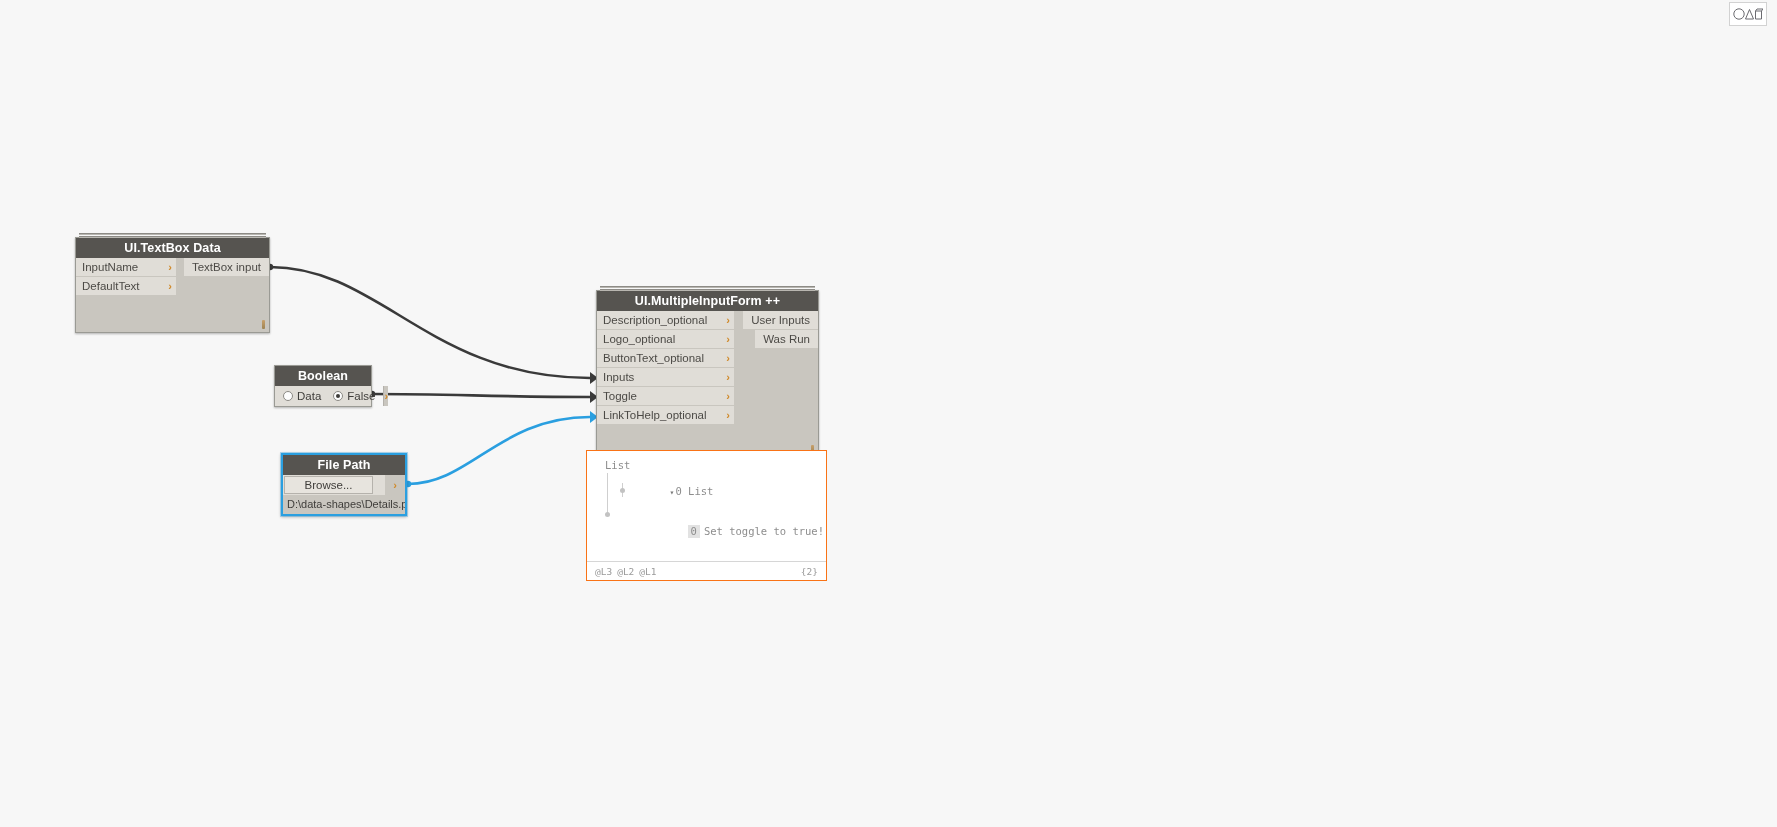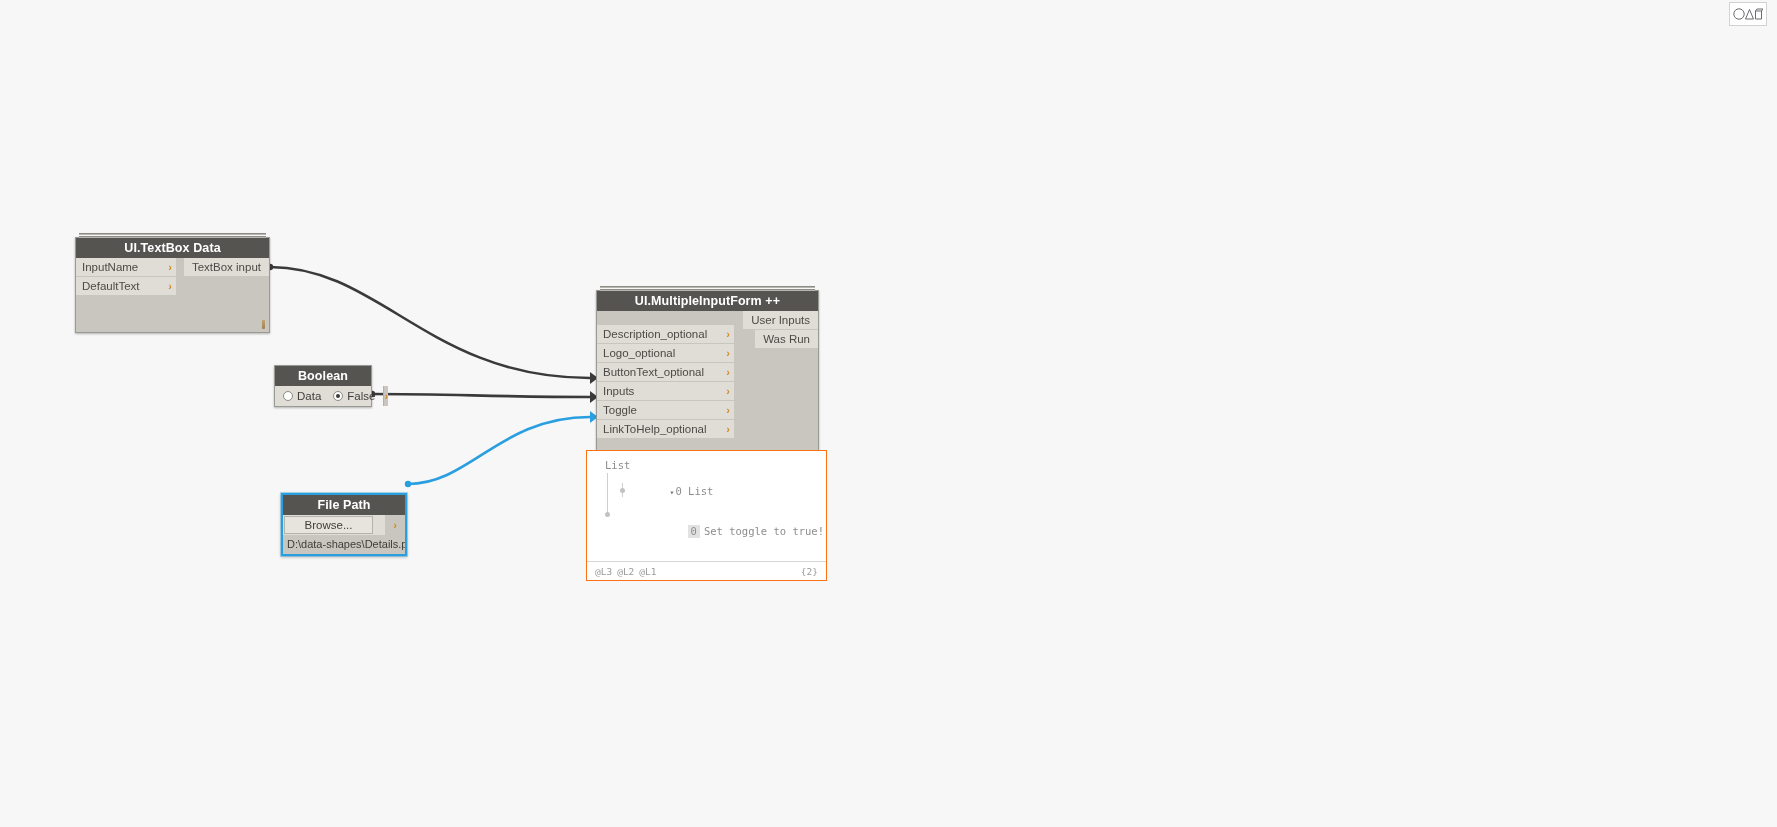--- a/index.html
+++ b/index.html
@@ -365,7 +365,7 @@
     <div class="node-header">UI.MultipleInputForm ++</div>
     <div class="node-body">
       <div class="port-col-in">
-        <div class="port in" style="width:137px;margin-top:14px;">
+        <div class="port in" style="width:137px;">
           <span>Description_optional</span>
           <span class="chev">›</span>
         </div>

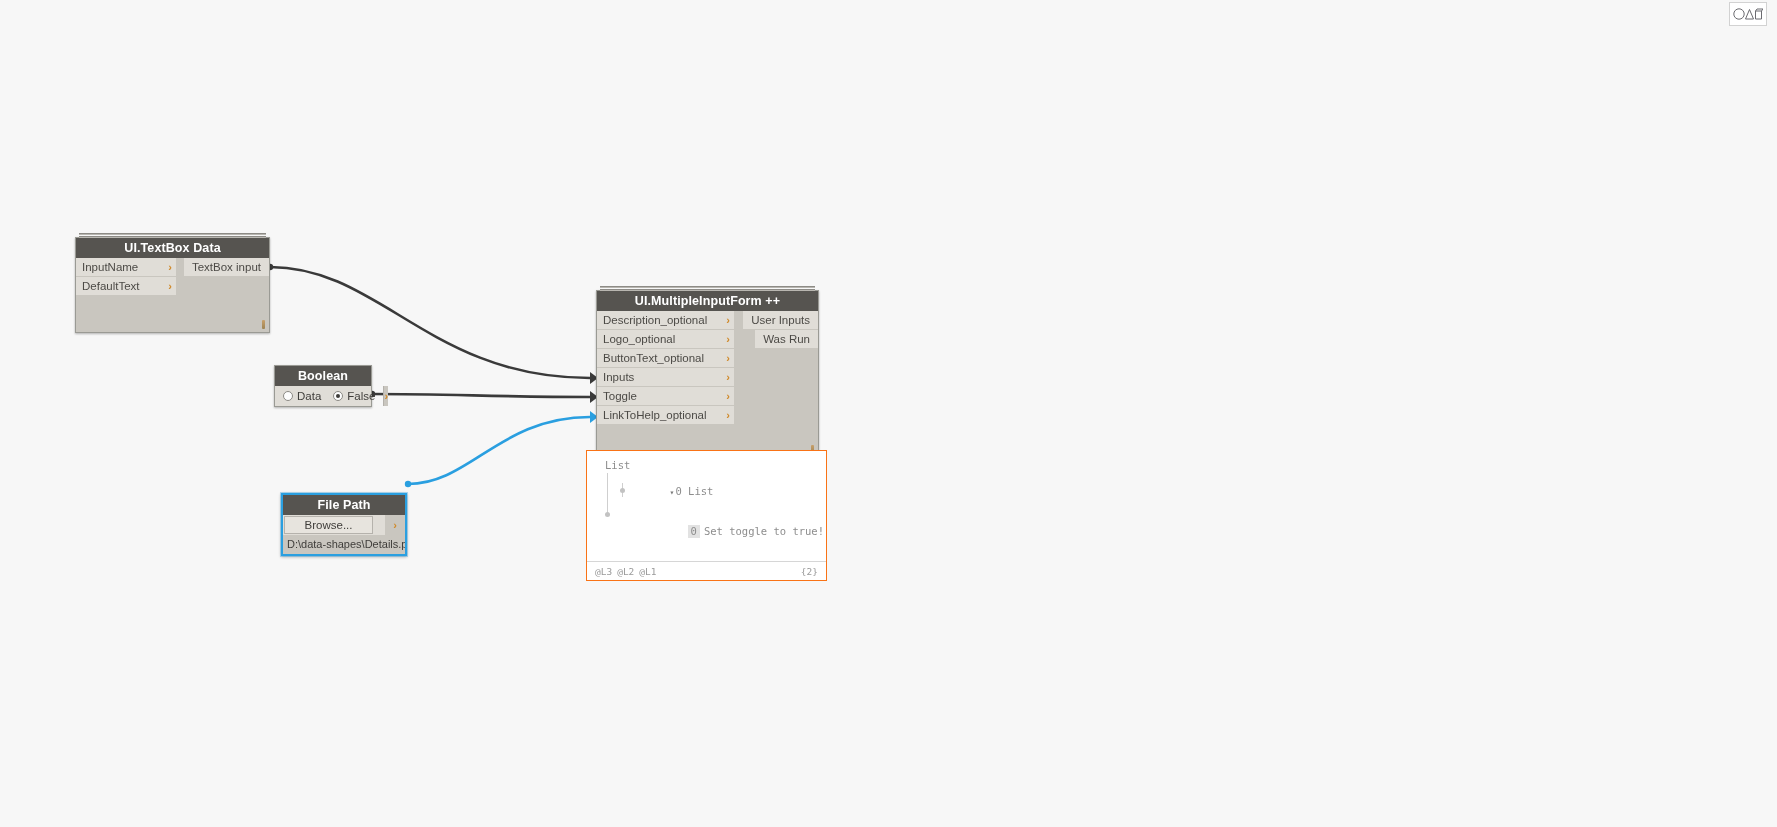--- a/index.html
+++ b/index.html
@@ -40,7 +40,6 @@
   .node.selected {
     border: 2px solid #2a9fe0;
     box-shadow: 0 0 0 1px rgba(42,159,224,0.35), 0 1px 3px rgba(0,0,0,0.3);
-    margin-top: 40px;
   }
   .stack-lines {
     position: absolute;

